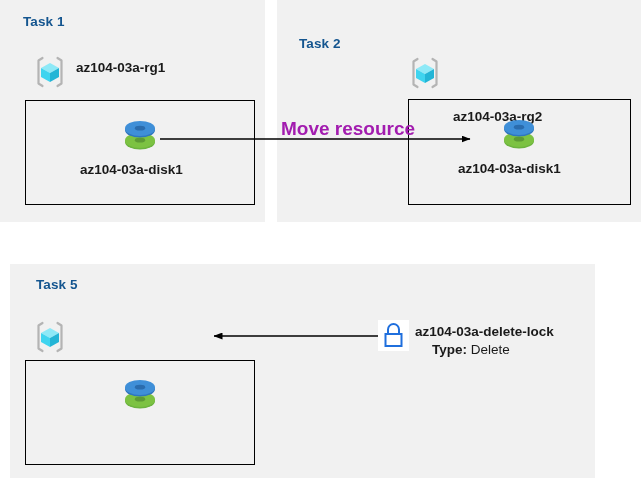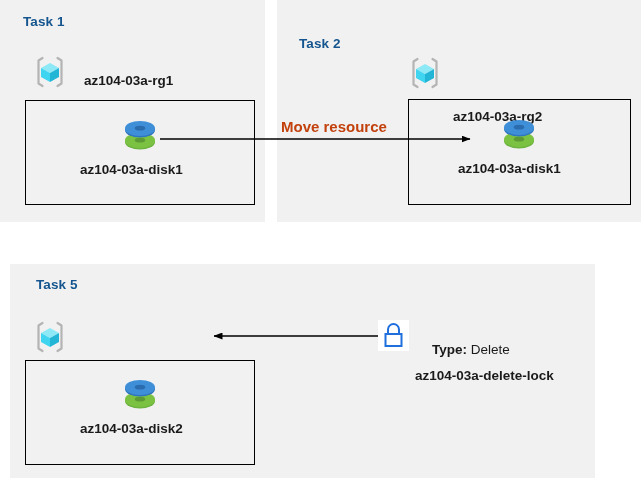--- a/index.html
+++ b/index.html
@@ -134,7 +134,7 @@
         <polygon points="26,13 17,18 17,27 26,22" fill="#23b5d6"></polygon>
       </svg>
     </div>
-    <div class="res-label" style="left:76px; top:73px;margin-left:8px;">az104-03a-rg1</div>
+    <div class="res-label" style="left:76px; top:60px;">az104-03a-rg1</div>
 
     <div class="resource-box" id="box-task1"></div>
 

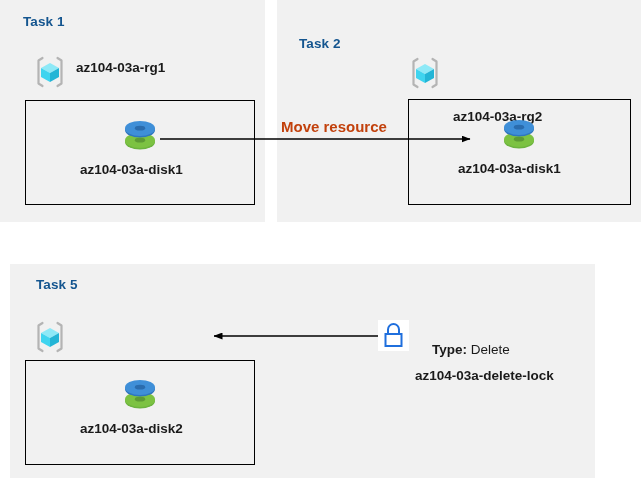--- a/index.html
+++ b/index.html
@@ -91,9 +91,9 @@
   }
   .flow-label {
     position: absolute;
-    font-size: 15px;
-    font-weight: bold;
-    color: #c2410c;
+    font-size: 19px;
+    font-weight: bold;
+    color: #a21caf;
     white-space: nowrap;
   }
   .lock-title {

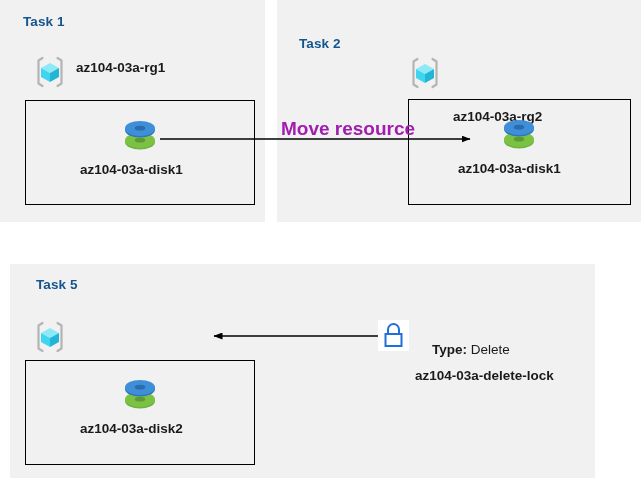--- a/index.html
+++ b/index.html
@@ -233,7 +233,7 @@
       <rect x="7.5" y="14" width="16" height="12" fill="none" stroke="#1f6fdd" stroke-width="2"></rect>
     </svg>
   </div>
-  <div class="lock-title" style="left:415px; top:324px;margin-top:44px;">az104-03a-delete-lock</div>
+  <div class="lock-title" style="left:415px; top:324px;">az104-03a-delete-lock</div>
   <div class="lock-type" style="left:415px; top:342px;">
     <b>Type:</b>
     <span>Delete</span>

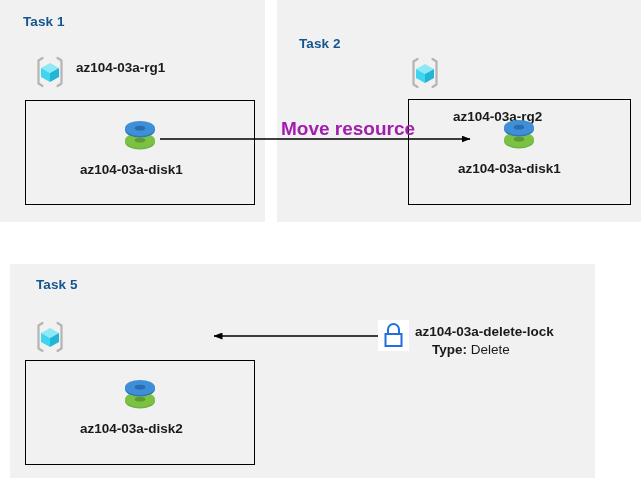--- a/index.html
+++ b/index.html
@@ -215,7 +215,6 @@
         <ellipse cx="18" cy="13.2" rx="5.2" ry="2.4" fill="#2a6cae"></ellipse>
       </svg>
     </div>
-    <div class="res-label" style="left:70px; top:157px;">az104-03a-disk2</div>
   </div>
 
   <svg class="arrow-svg" style="left:205px; top:327px; width:175px; height:18px;" viewBox="0 0 175 18" xmlns="http://www.w3.org/2000/svg">

